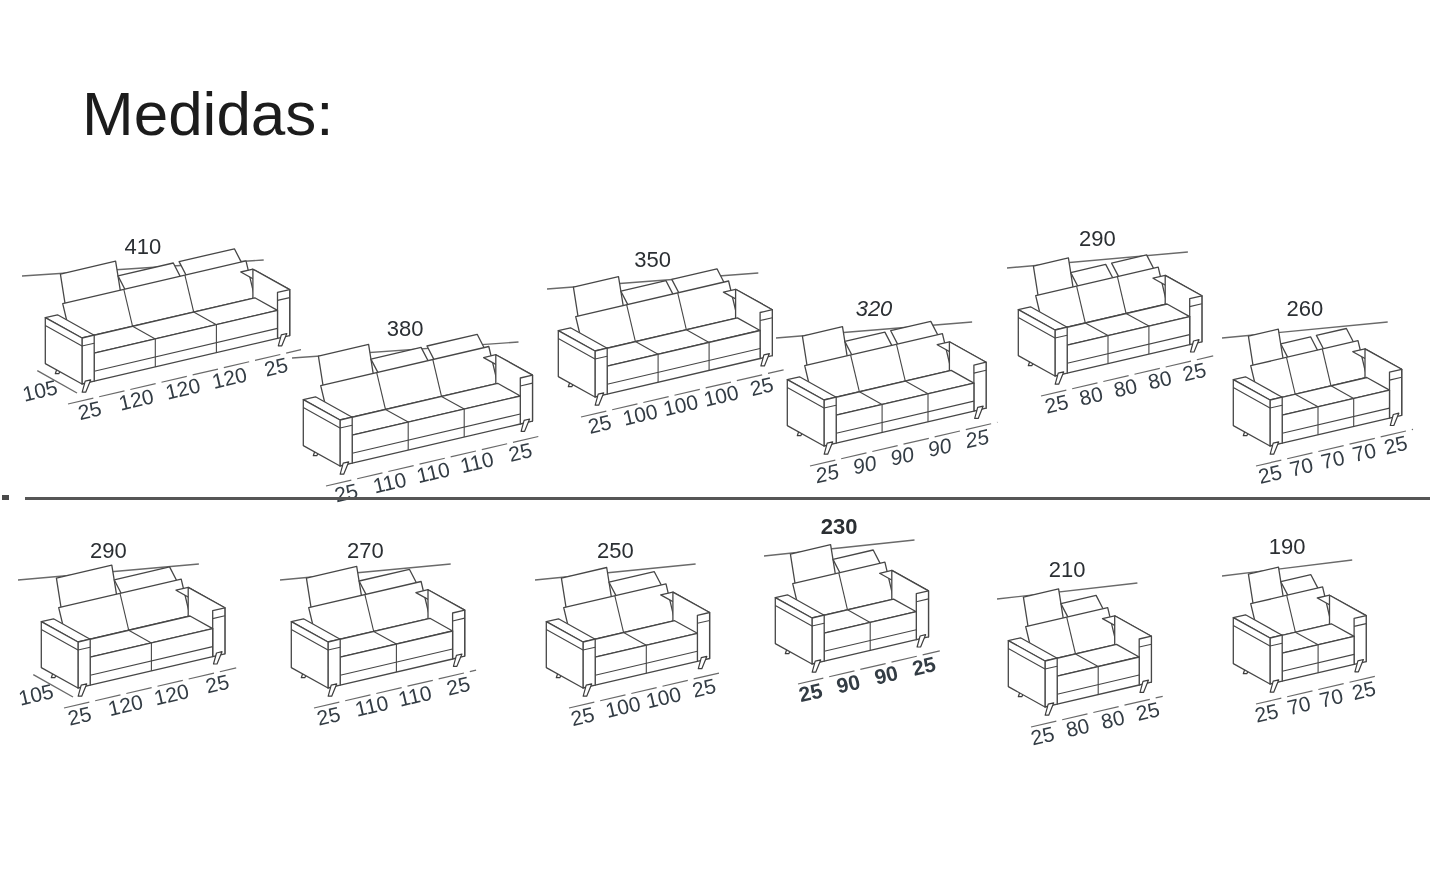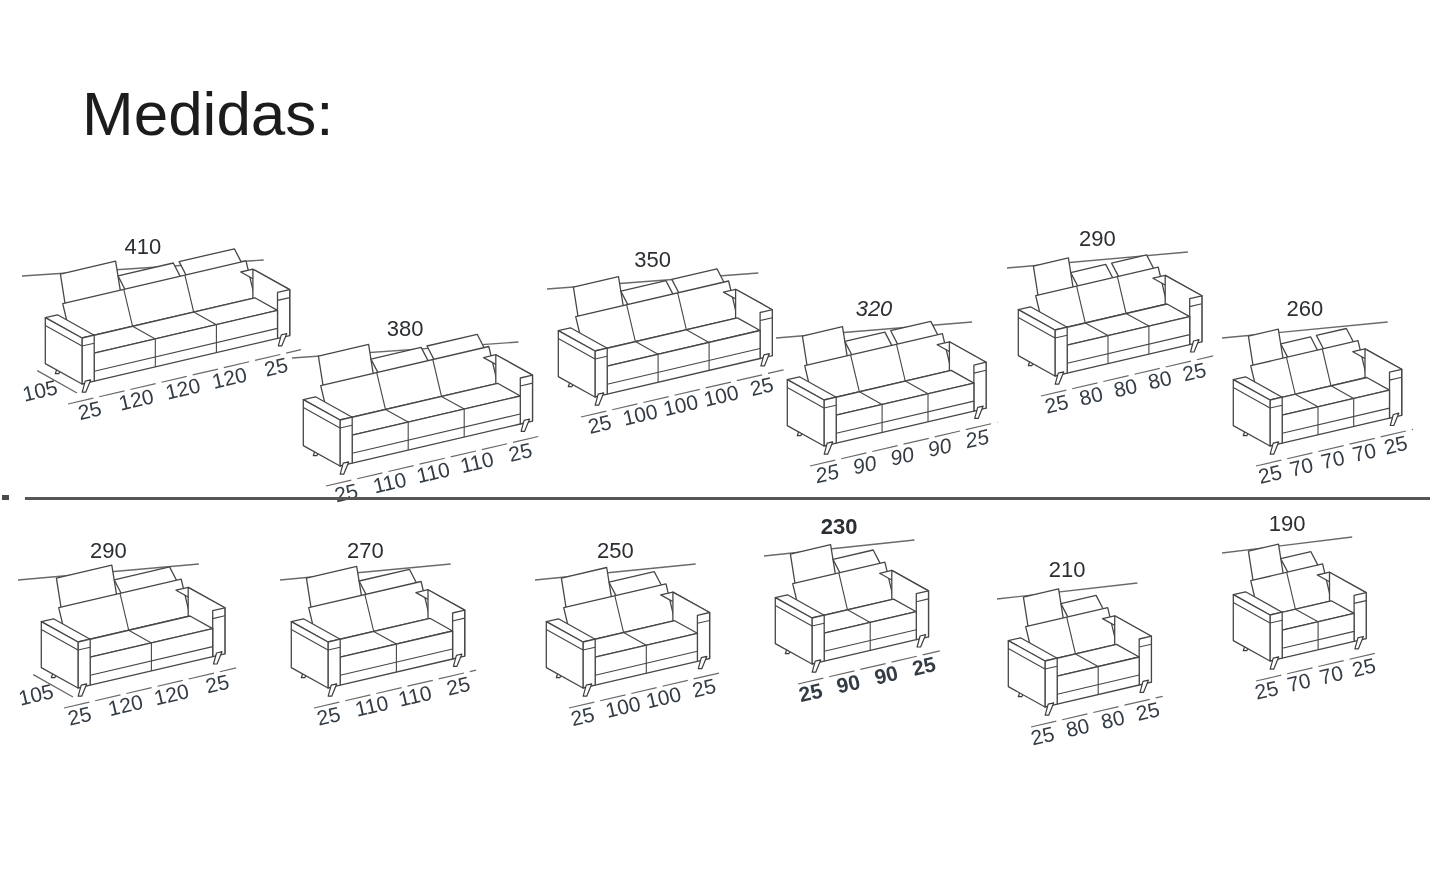--- a/index.html
+++ b/index.html
@@ -423,7 +423,7 @@
       <text x="172.5" y="161.4" class="num" transform="rotate(-13 172.5 161.4)">25</text>
     </svg>
   </div>
-<div class="card" style="left: 1202px; top: 511px;">
+<div class="card" style="left: 1202px; top: 534px;">
     <svg viewBox="0 0 204 198" width="204" height="198">
       <path d="M20,42L150.2,26" class="dim"></path>
       <text x="85.1" y="20.0" class="total">190</text>

